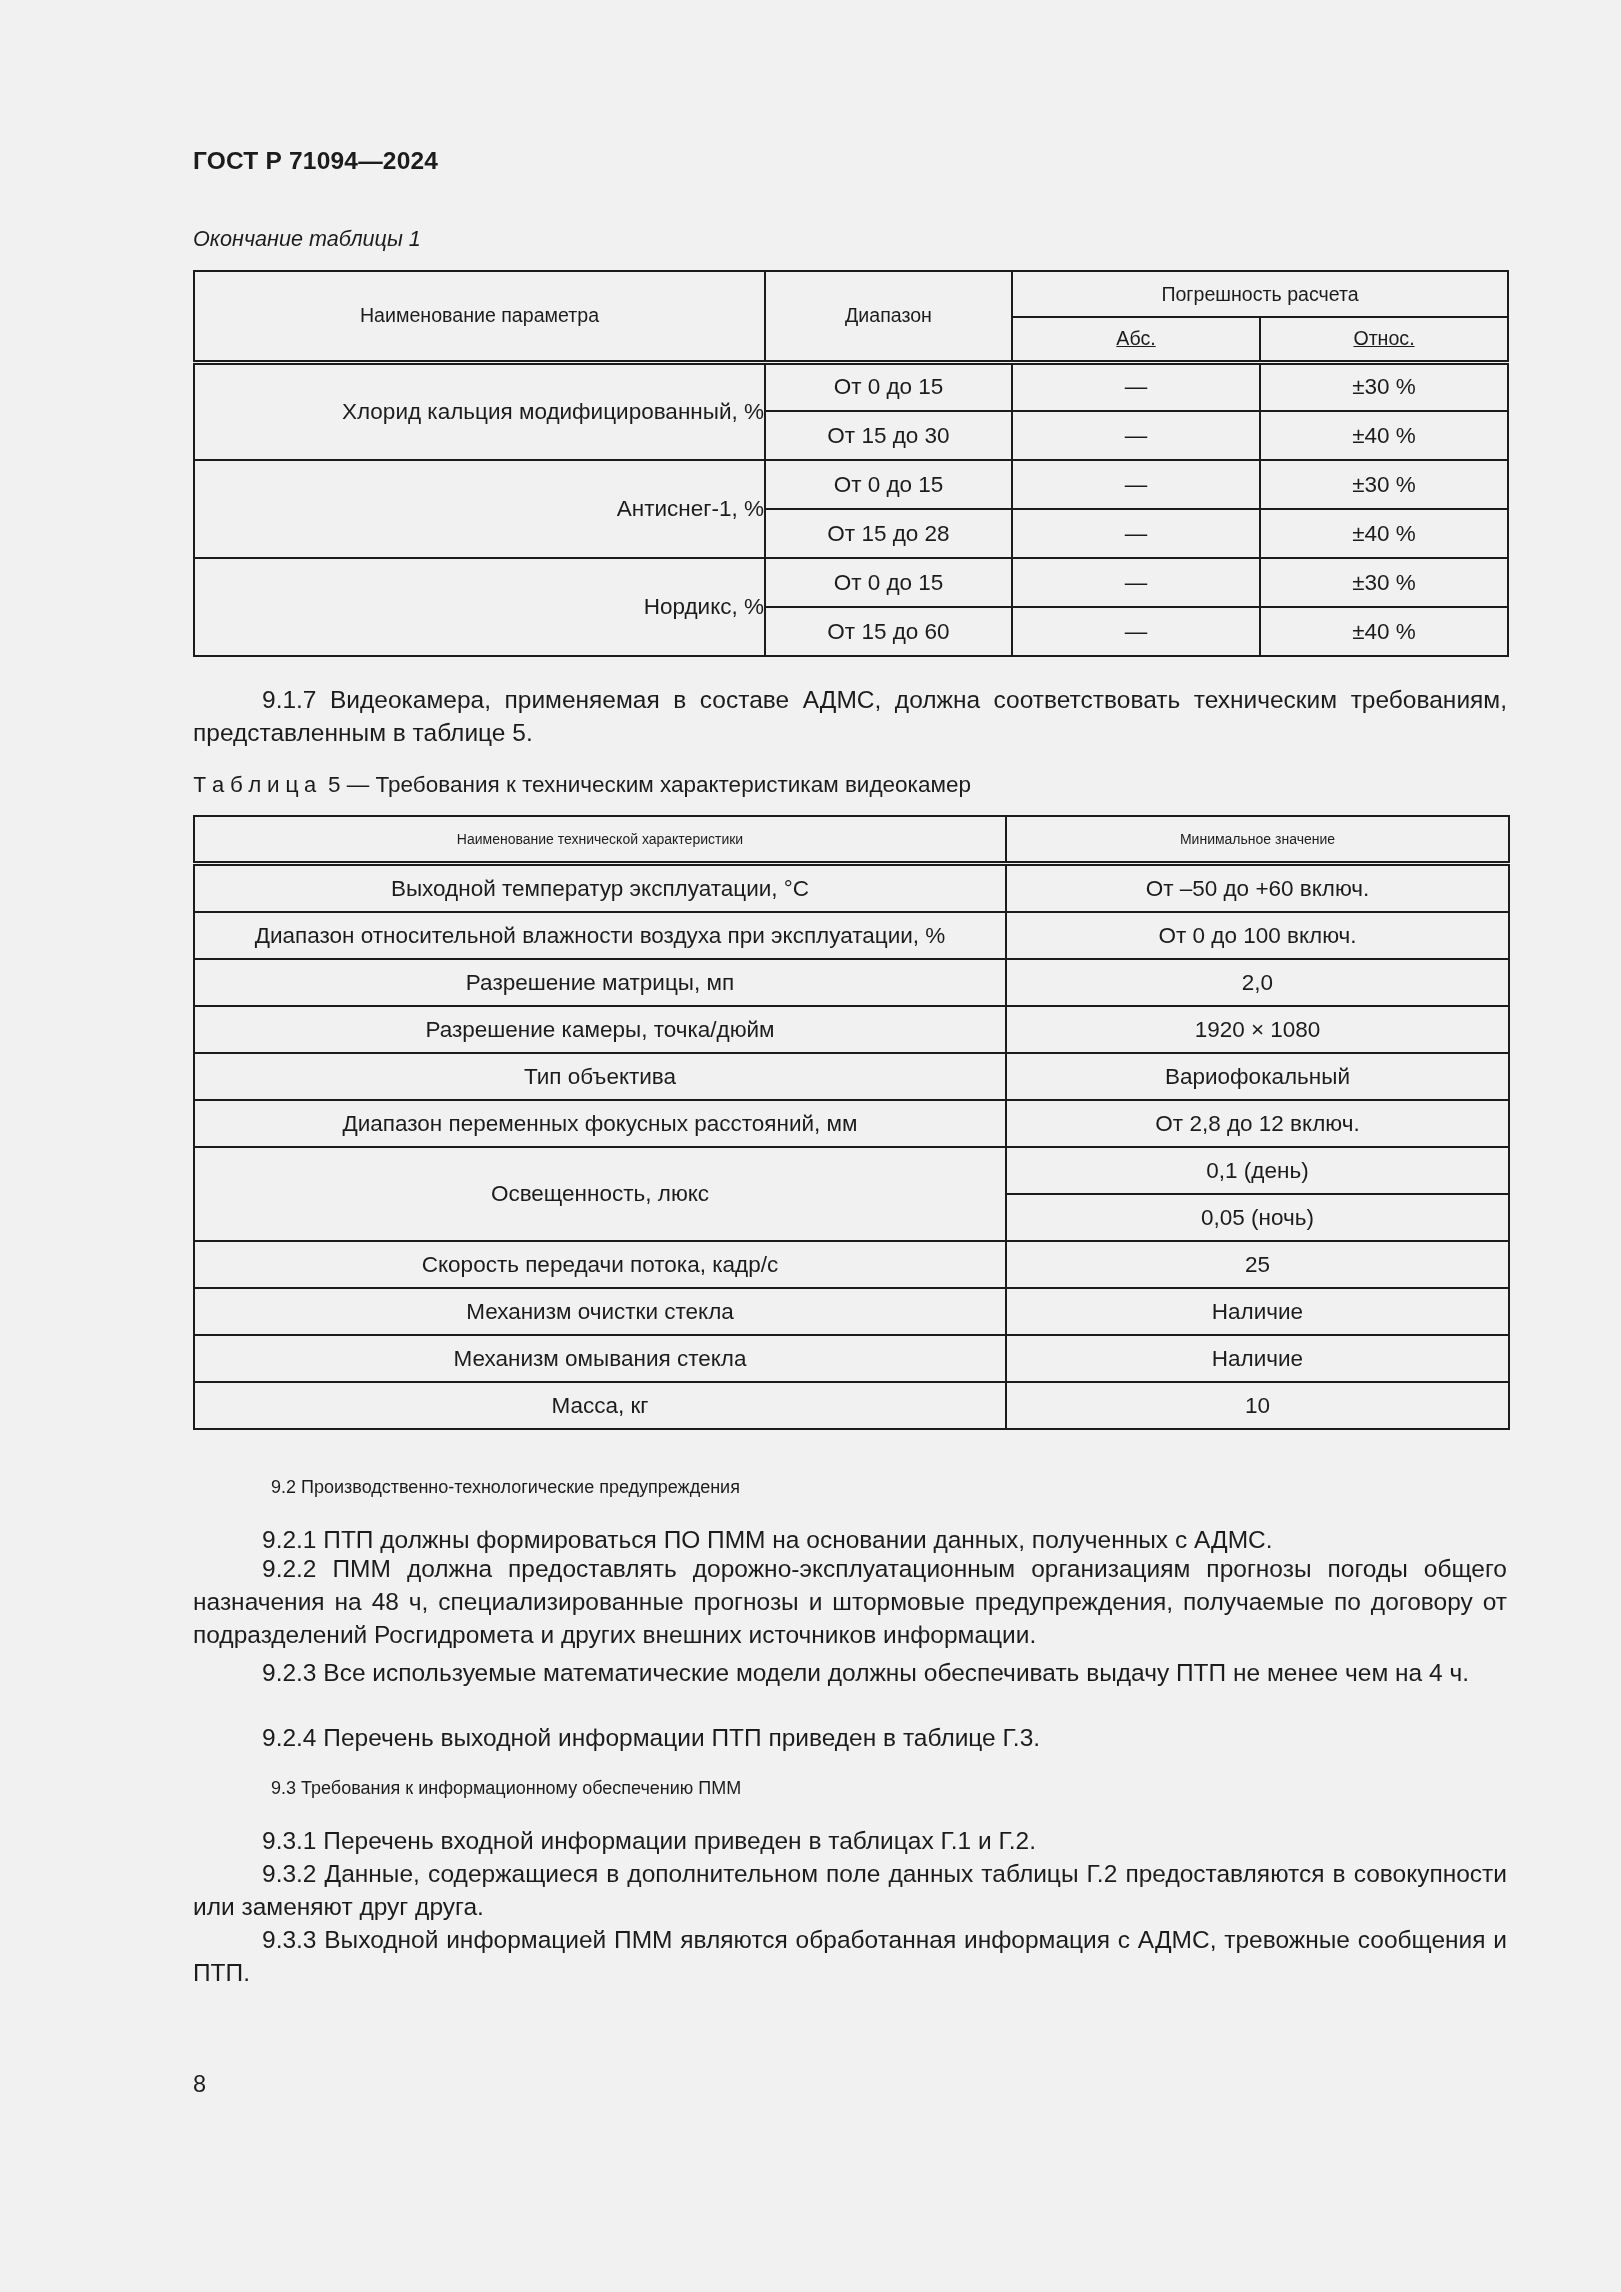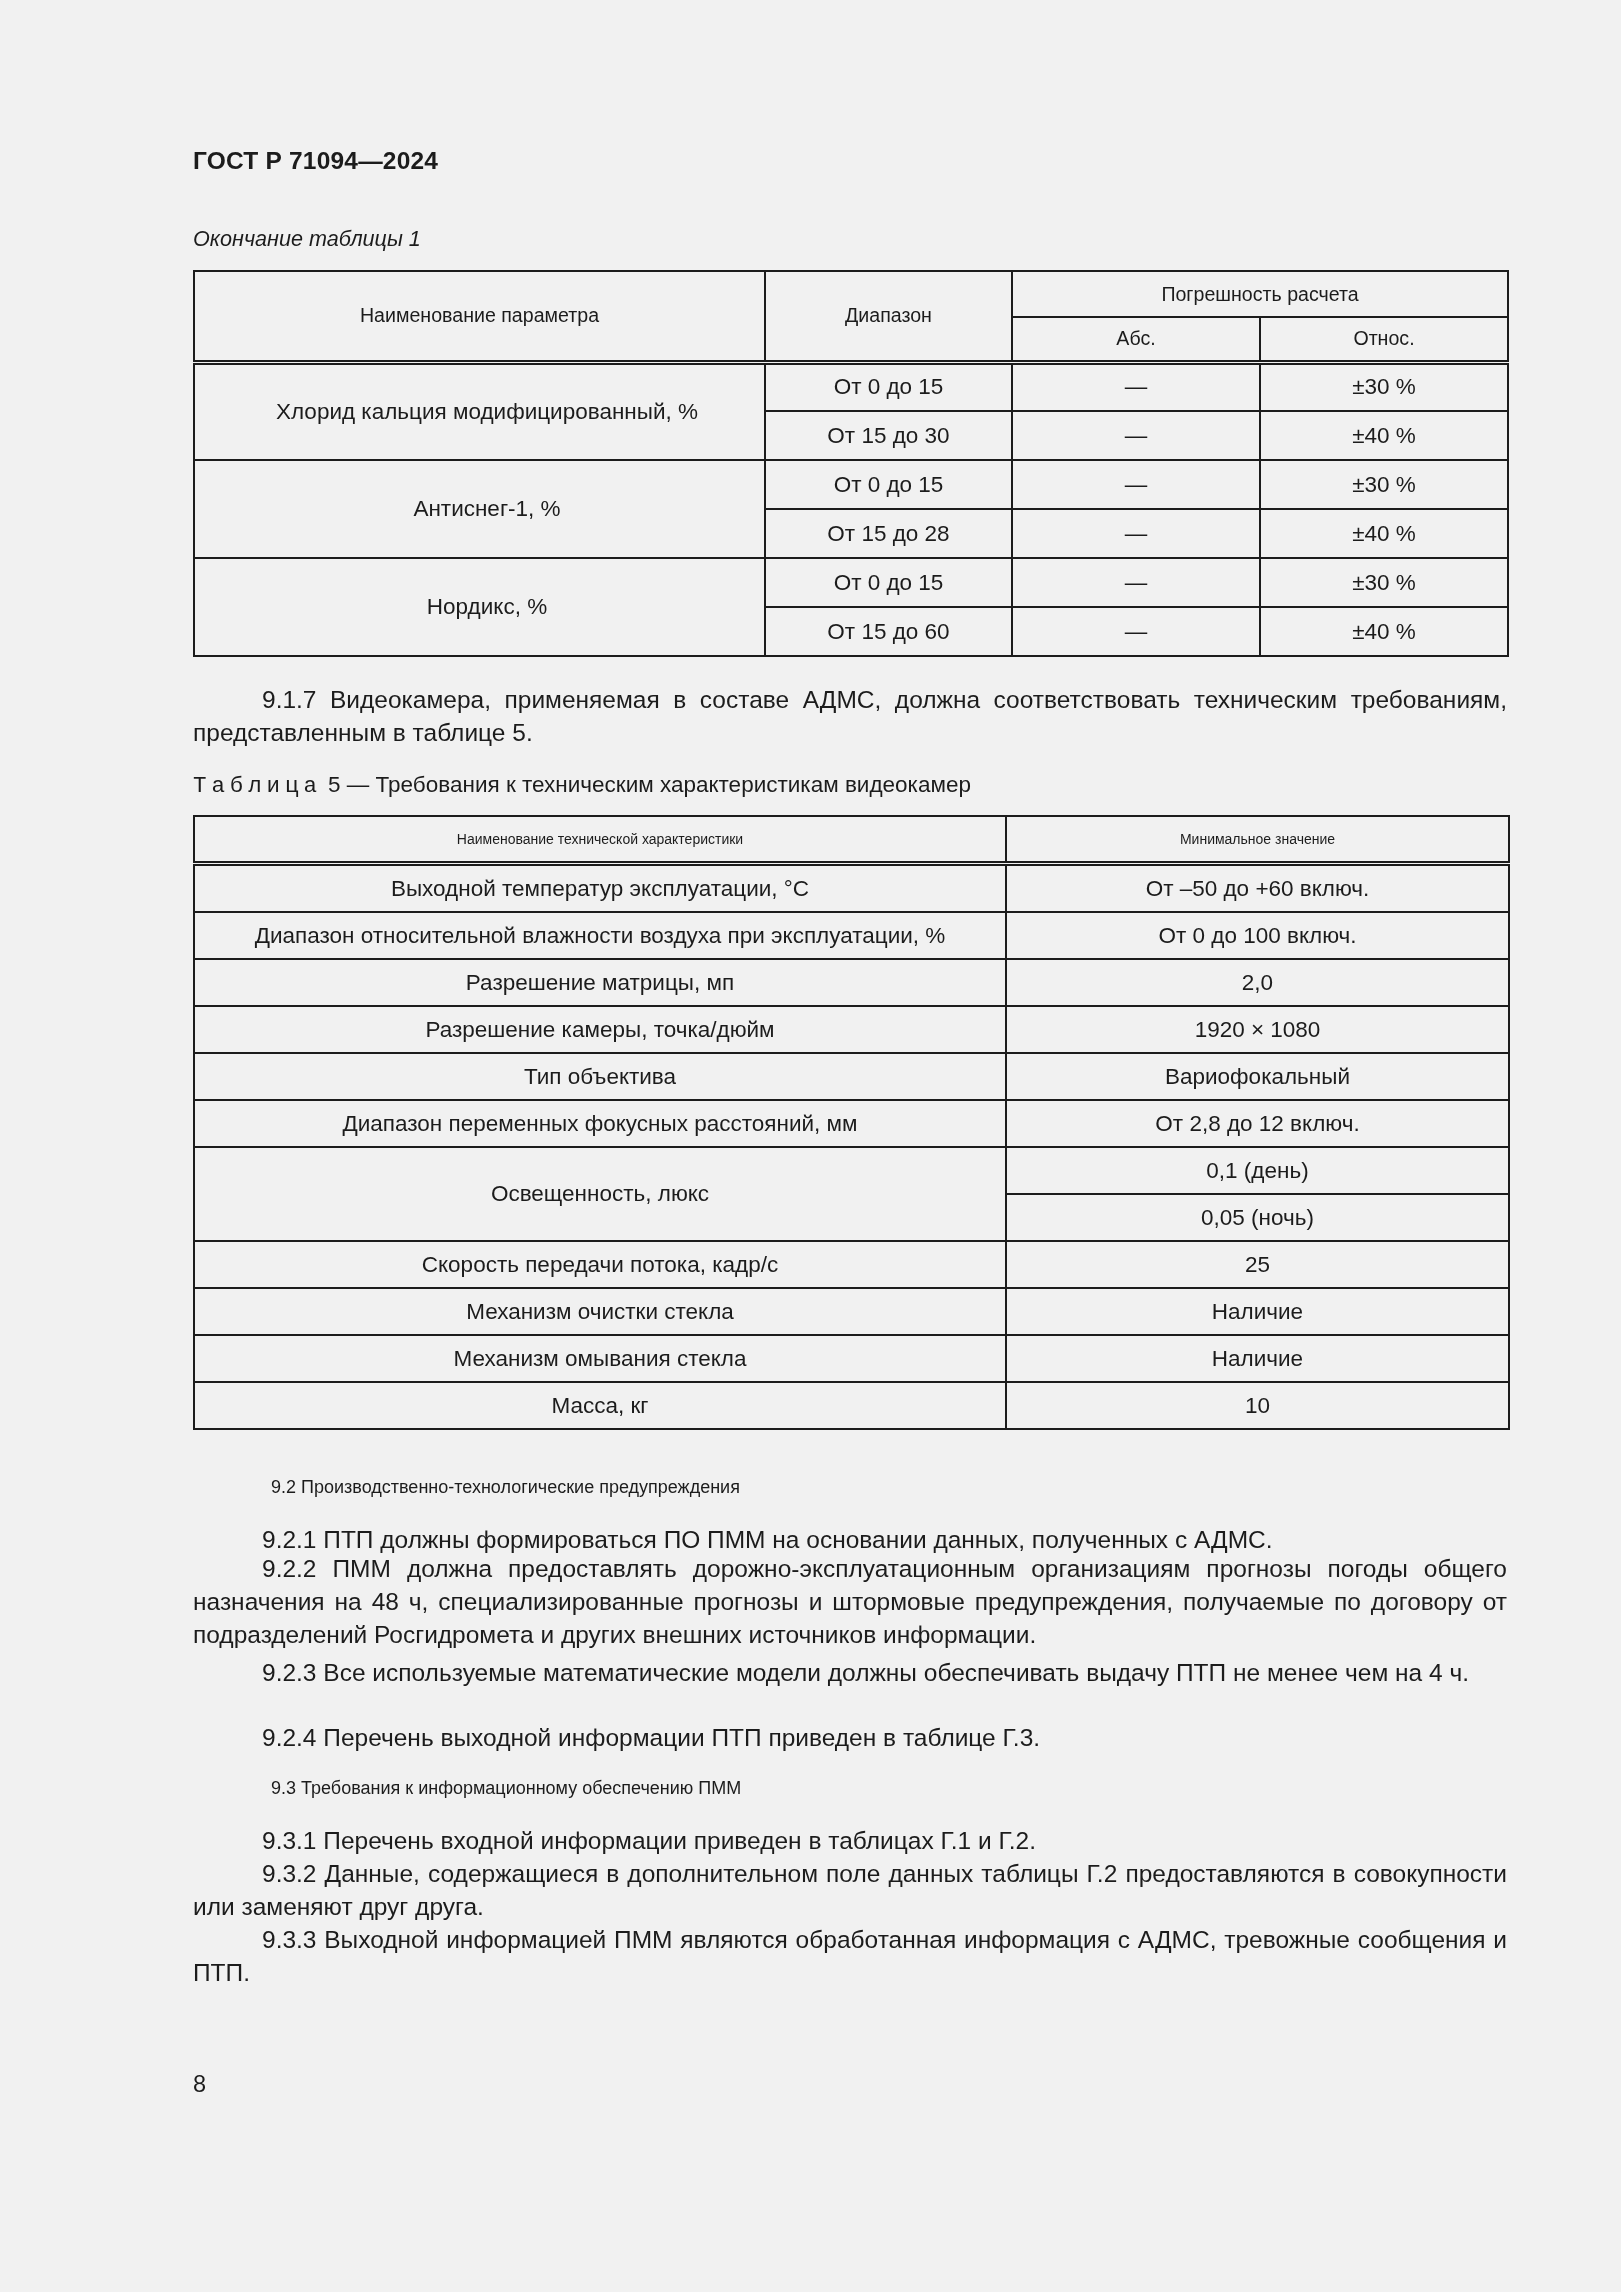--- a/index.html
+++ b/index.html
@@ -25,7 +25,7 @@
   
   .t4 { top: 270px; width: 1314px; font-size: 22.5px; }
   .t4 .hdr { font-size: 19.6px; }
-  .t4 .hdr-bottom td, .t4 .hdr-bottom th { border-bottom: 5.9px double #1c1c1c; }
+  .t4 .hdr-bottom td, .t4 .hdr-bottom th { border-bottom: 5.9px double #1c1c1c; text-decoration: underline; }
   .t4 td.name { text-align: center; padding-left: 15px; }
   .t4 .grp-sep td { border-top-width: 2.9px; }
   

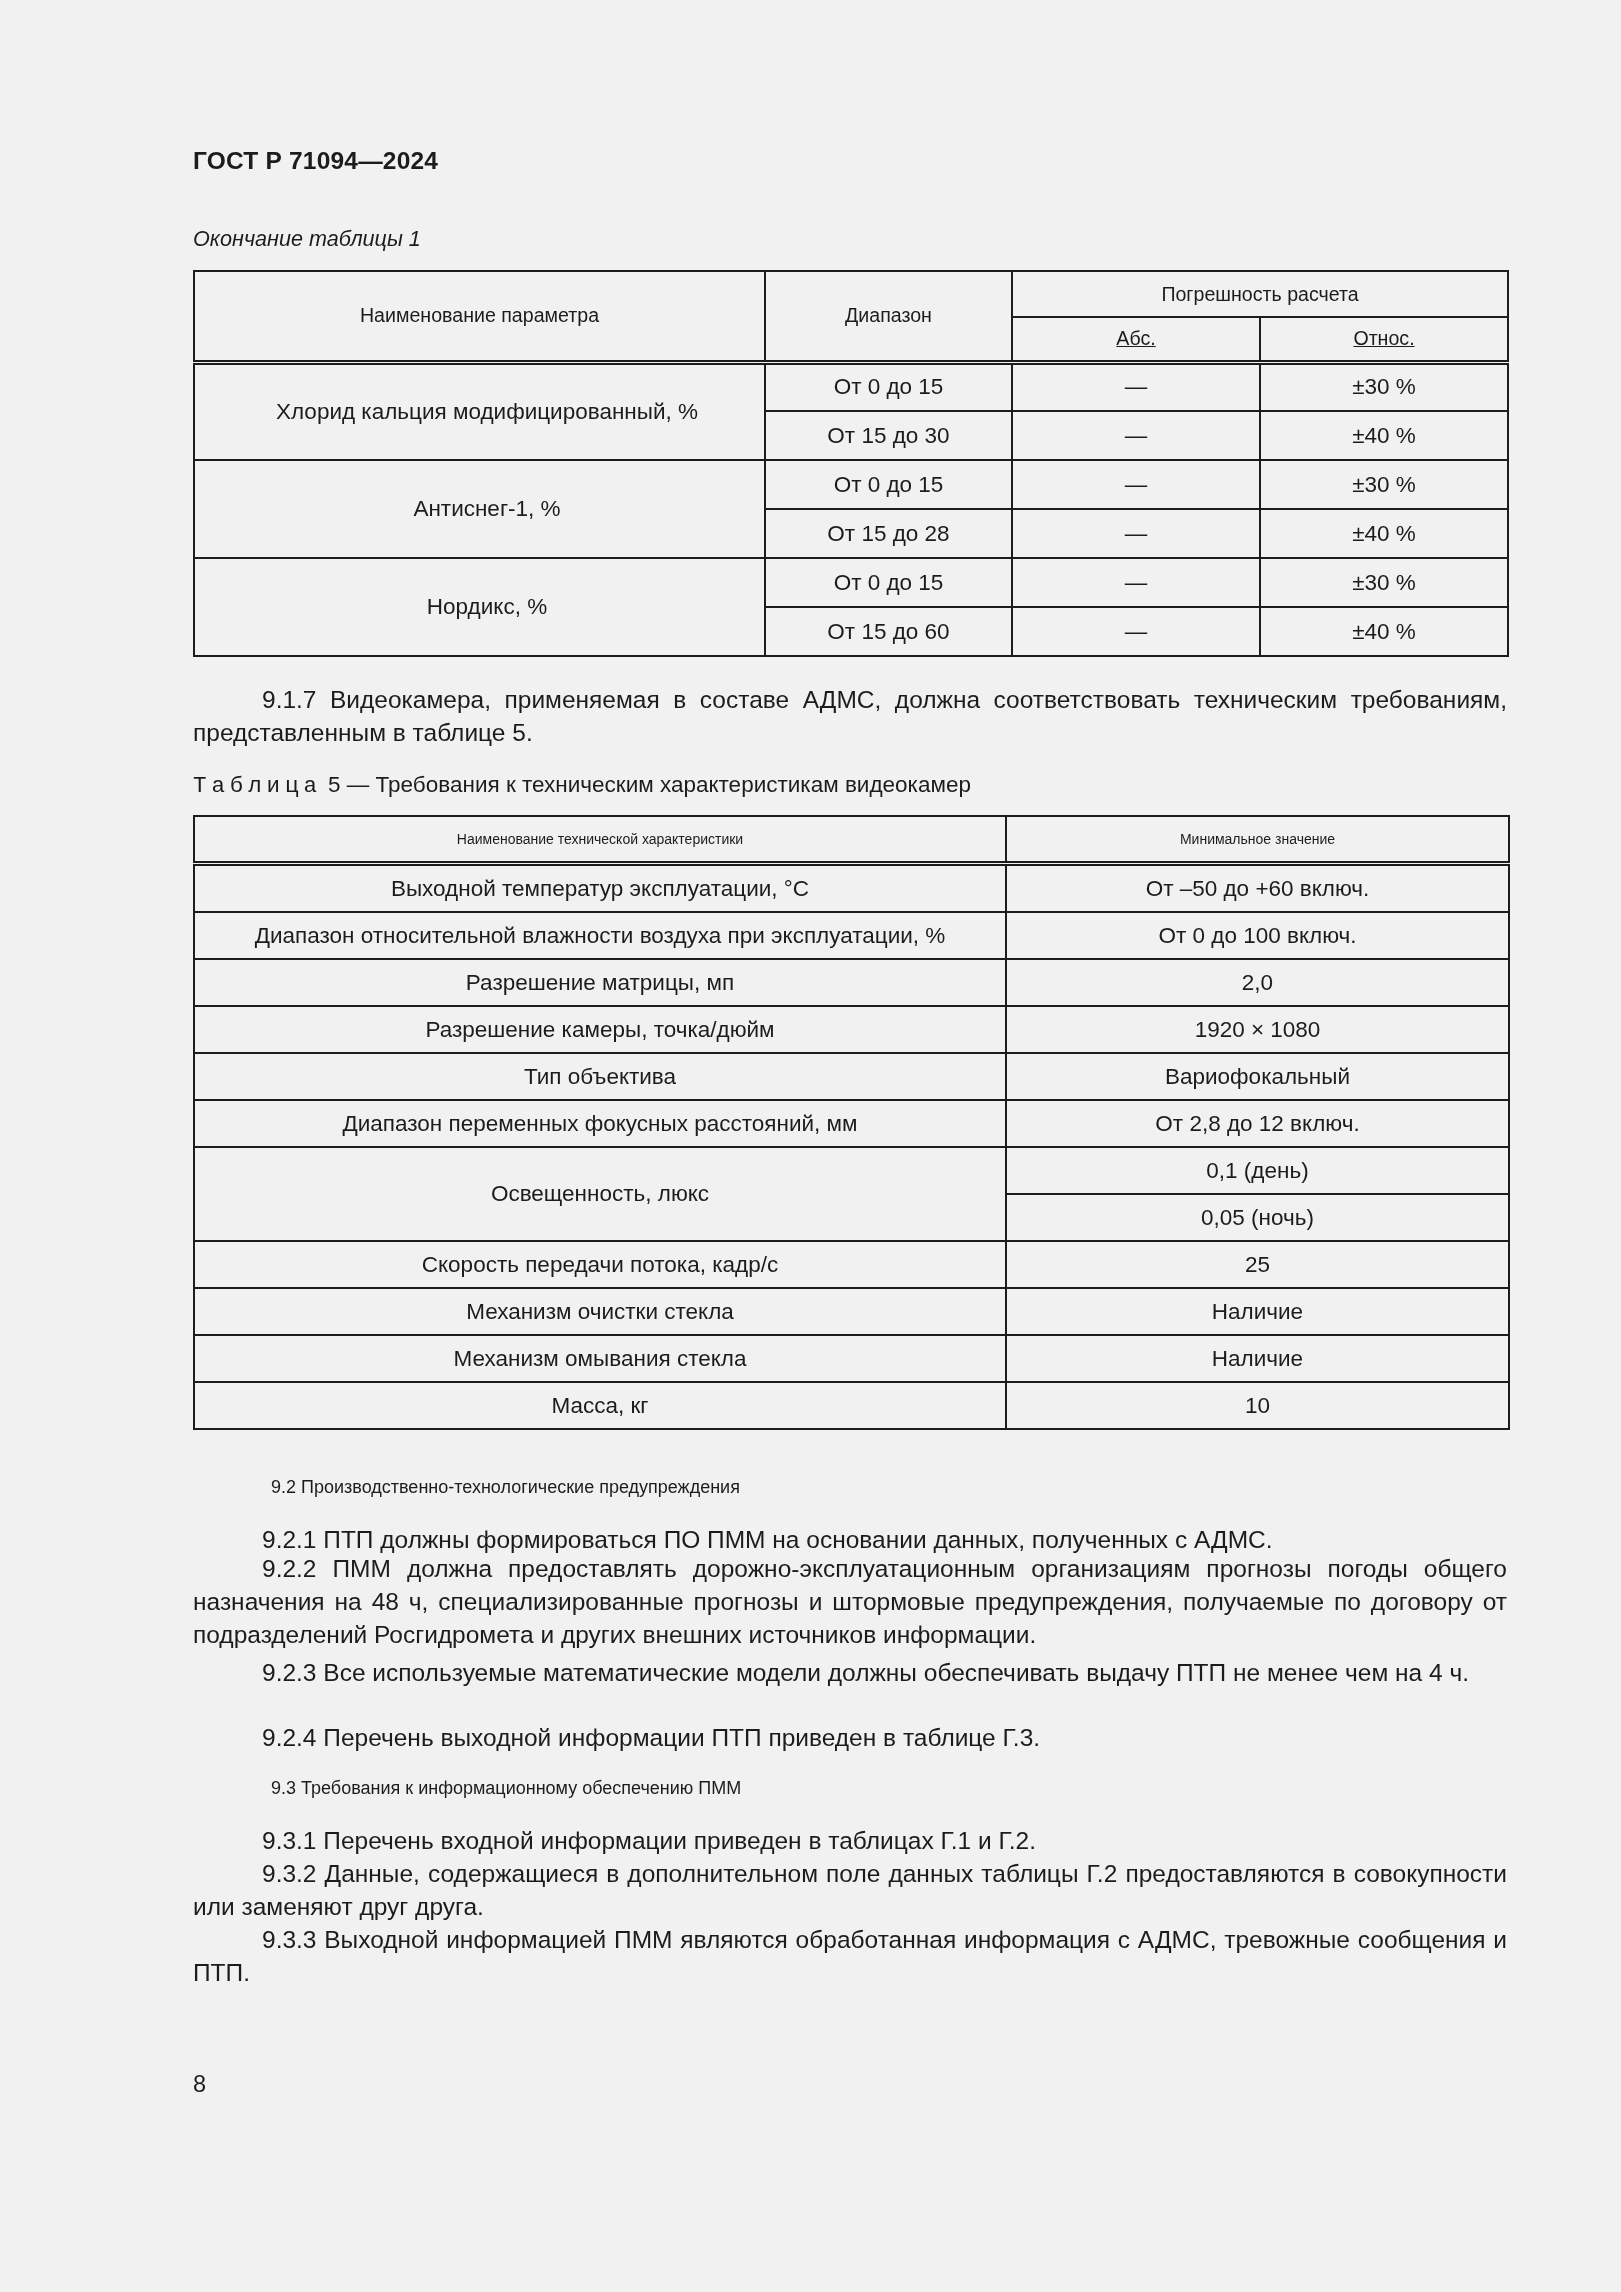--- a/index.html
+++ b/index.html
@@ -26,7 +26,7 @@
   .t4 { top: 270px; width: 1314px; font-size: 22.5px; }
   .t4 .hdr { font-size: 19.6px; }
   .t4 .hdr-bottom td, .t4 .hdr-bottom th { border-bottom: 5.9px double #1c1c1c; text-decoration: underline; }
-  .t4 td.name { text-align: center; padding-left: 15px; }
+  .t4 td.name { text-align: right; padding-left: 15px; }
   .t4 .grp-sep td { border-top-width: 2.9px; }
   
   .t5 { top: 815px; width: 1314px; font-size: 22.5px; }

